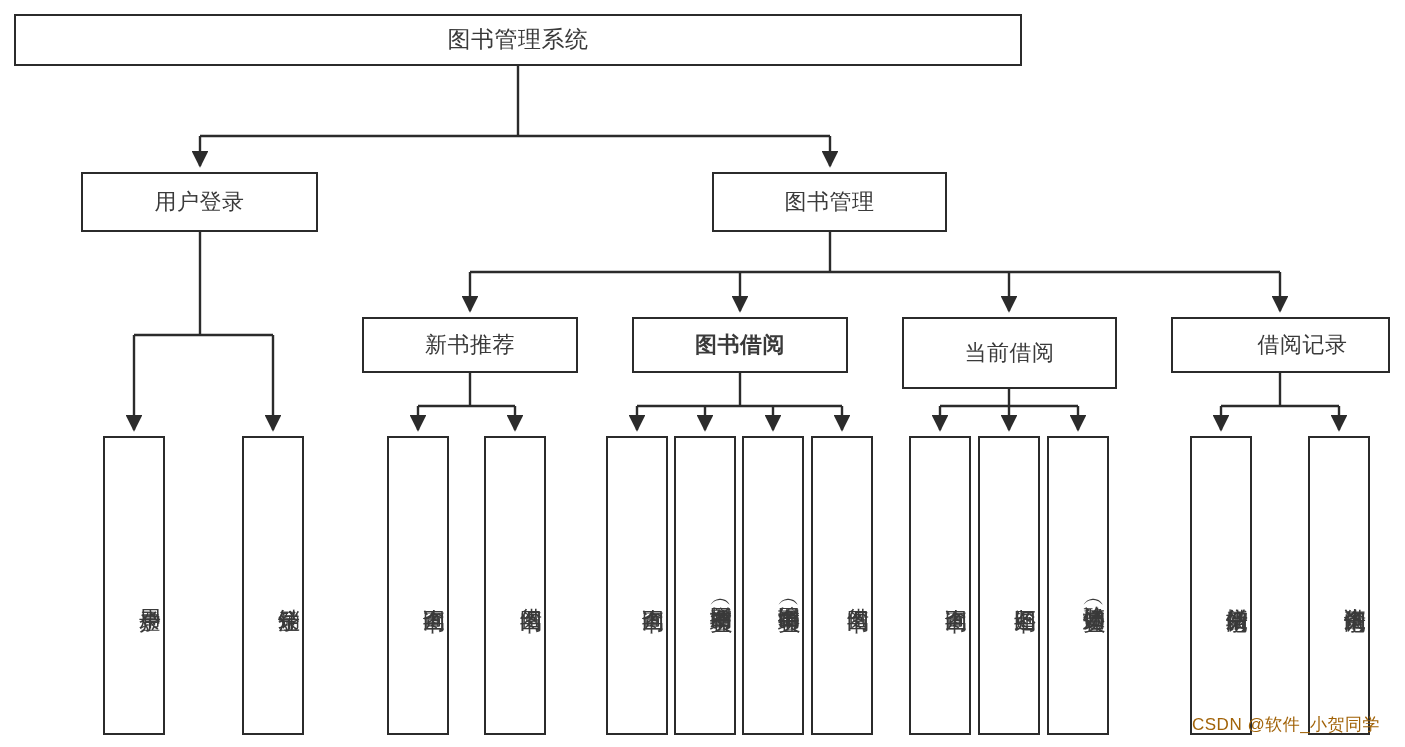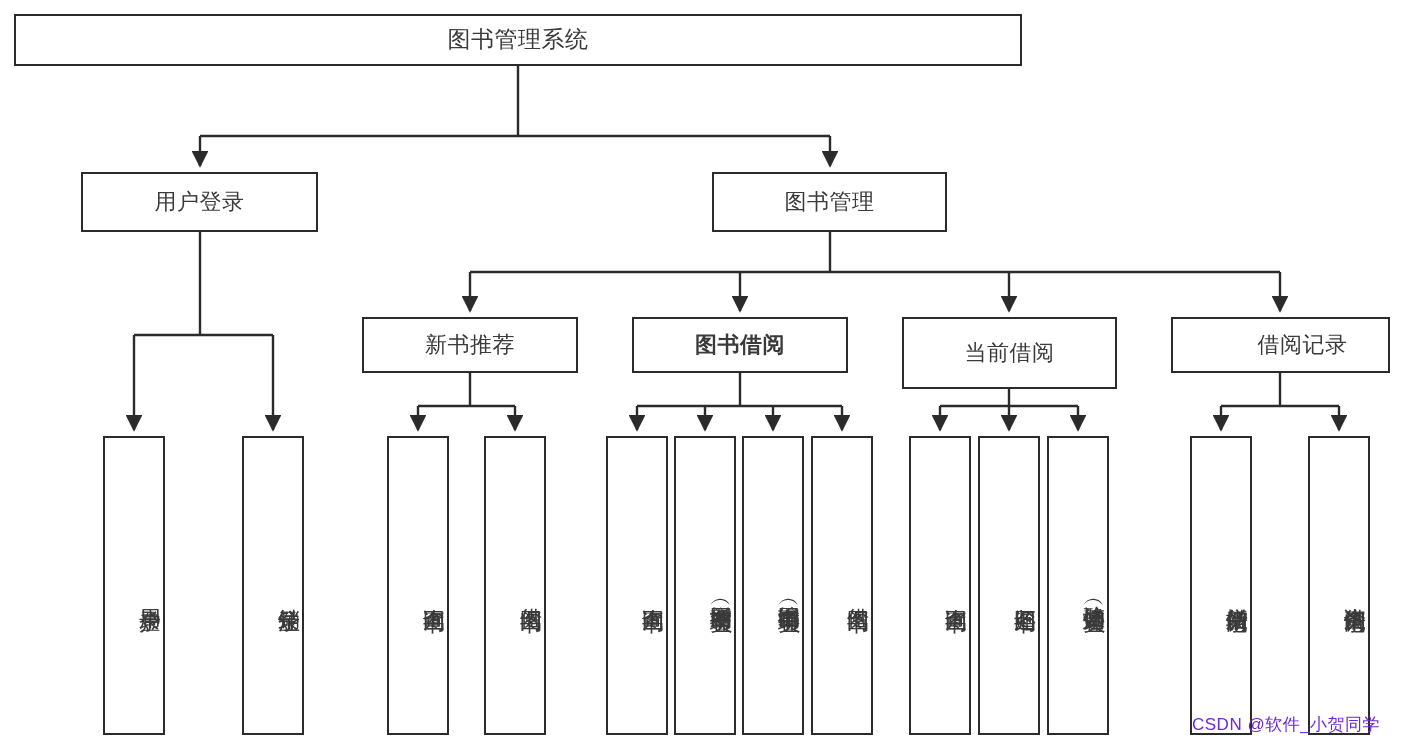--- a/index.html
+++ b/index.html
@@ -55,7 +55,7 @@
   }
   .watermark {
     position: absolute;
-    color: #6d28d9;
+    color: #a16207;
     font-size: 17px;
     letter-spacing: 0.5px;
     white-space: nowrap;

